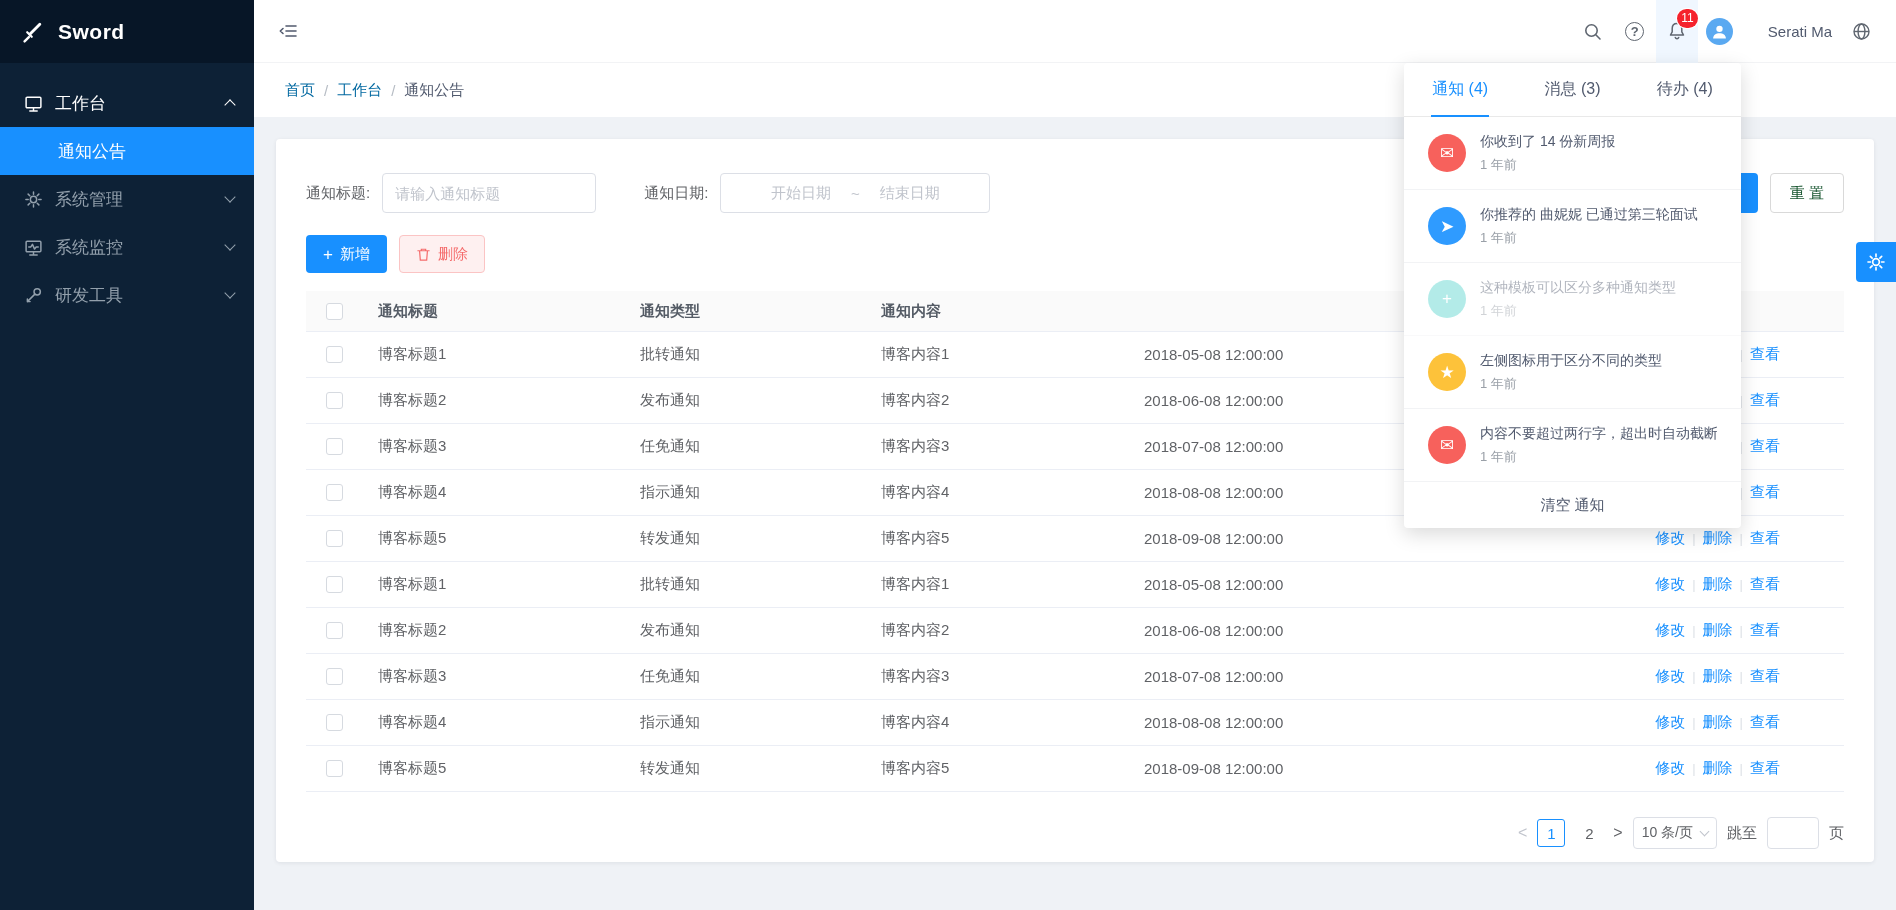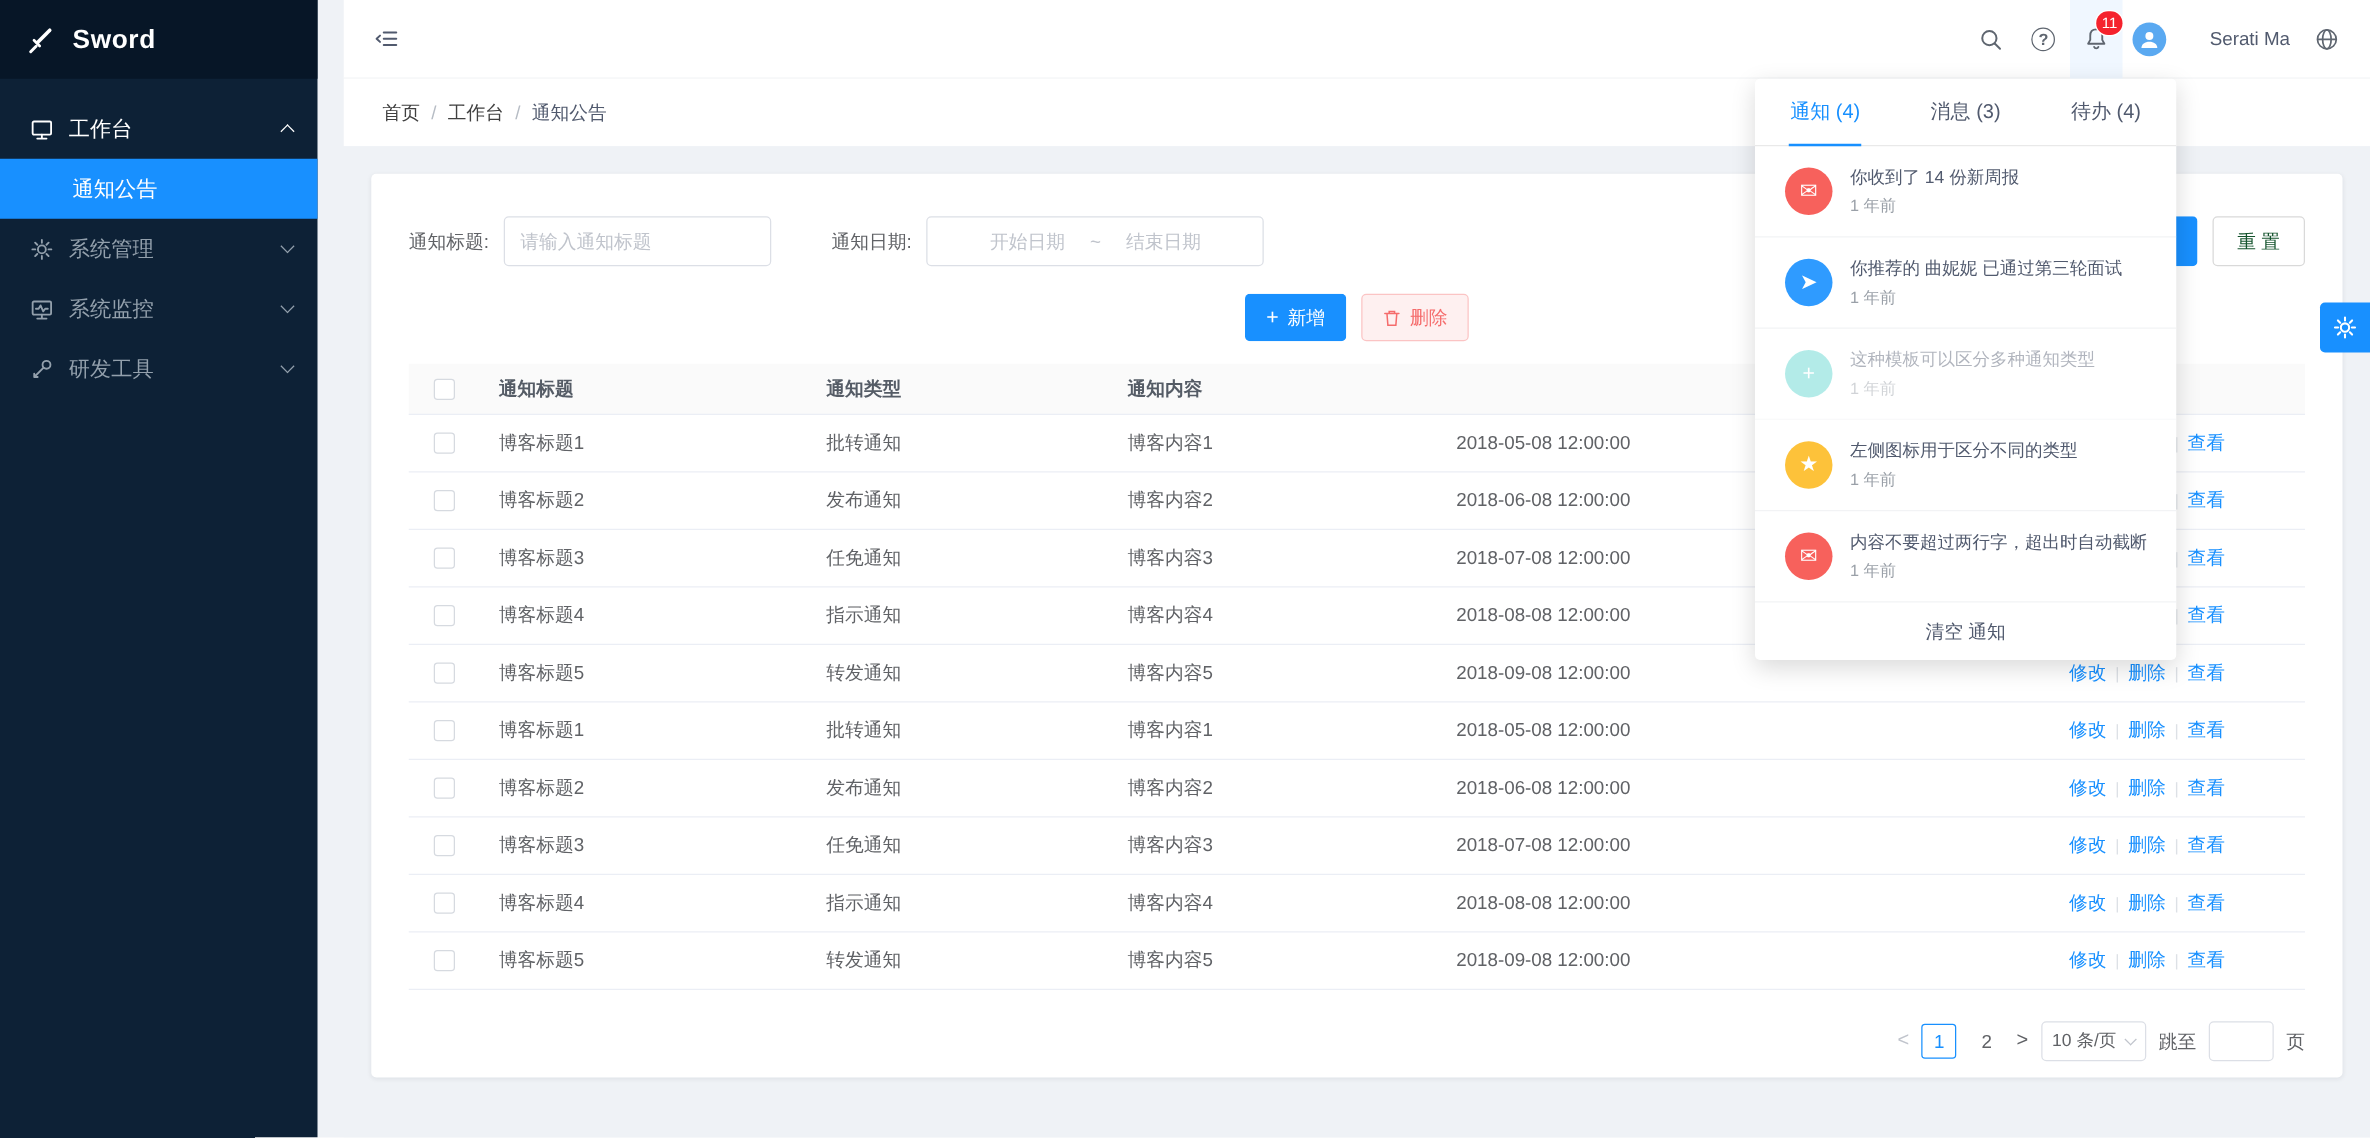--- a/index.html
+++ b/index.html
@@ -26,7 +26,7 @@
   .chev.up { transform:rotate(-135deg); margin-top:4px; }
 
   
-  .main { margin-left:254px;padding-left:21px; }
+  .main { margin-left:254px; }
   .topbar { height:63px; background:#fff; display:flex; align-items:center; padding:0 14px 0 24px; border-bottom:1px solid #f2f3f5; }
   .collapse-btn { display:flex; align-items:center; cursor:pointer; color:#515a6e; }
   .topbar-spacer { flex:1; }

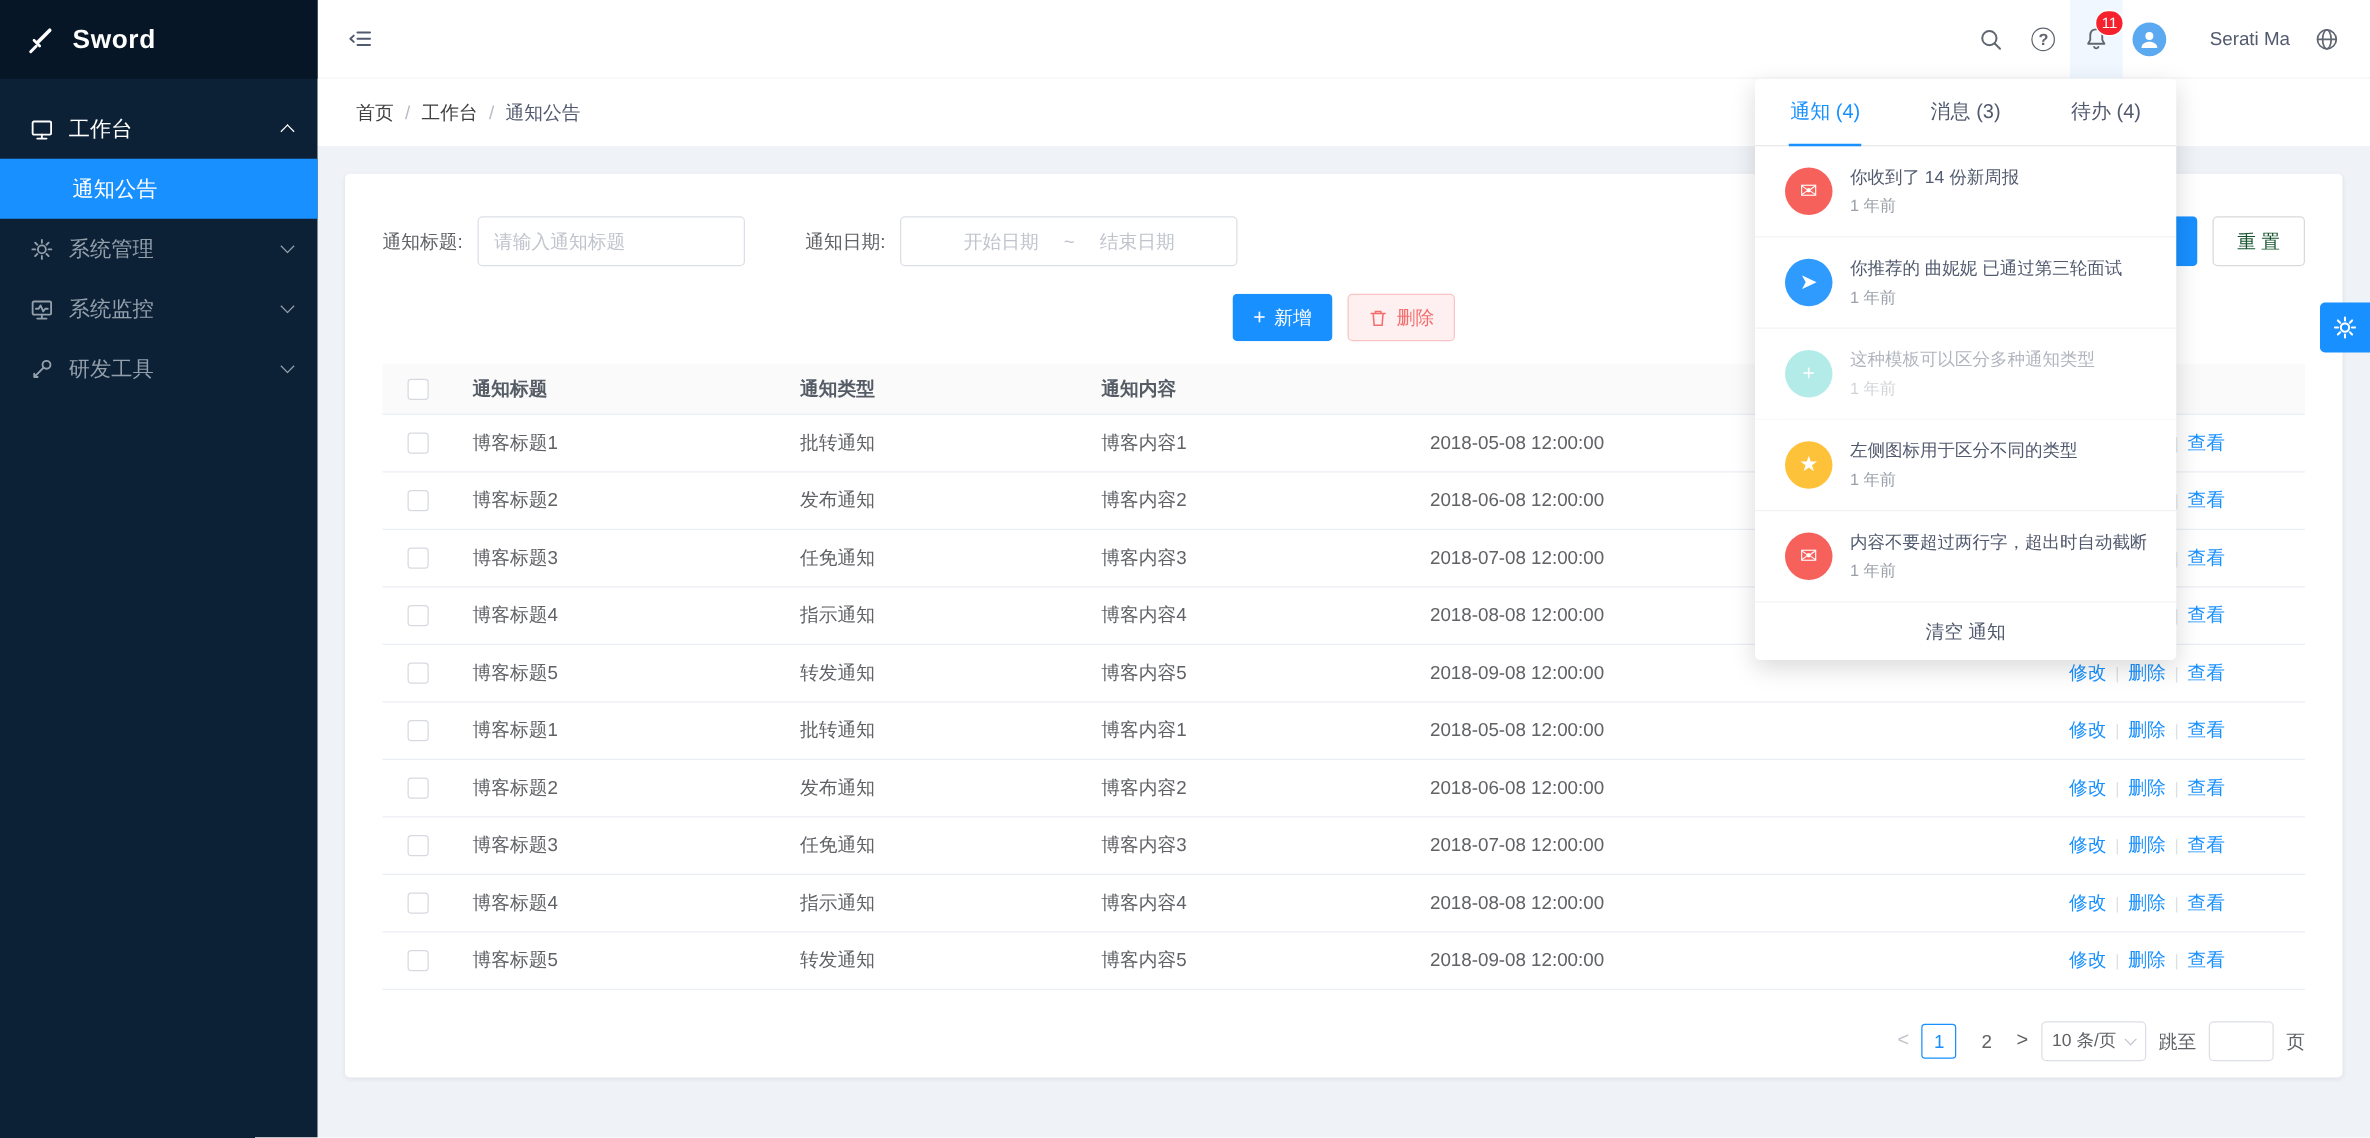--- a/index.html
+++ b/index.html
@@ -40,7 +40,7 @@
   .user-name { color:#515a6e; font-size:15px;margin-left:26px; }
 
   .breadcrumb-bar { height:54px; background:#fff; display:flex; align-items:center; padding-left:31px; gap:9px; font-size:15px; }
-  .bc-item { color:#404040; cursor:pointer; }
+  .bc-item { color:#0369a1; cursor:pointer; }
   .bc-sep { color:#b6bcc4; }
   .bc-item.current { color:#515a6e; cursor:default; }
 

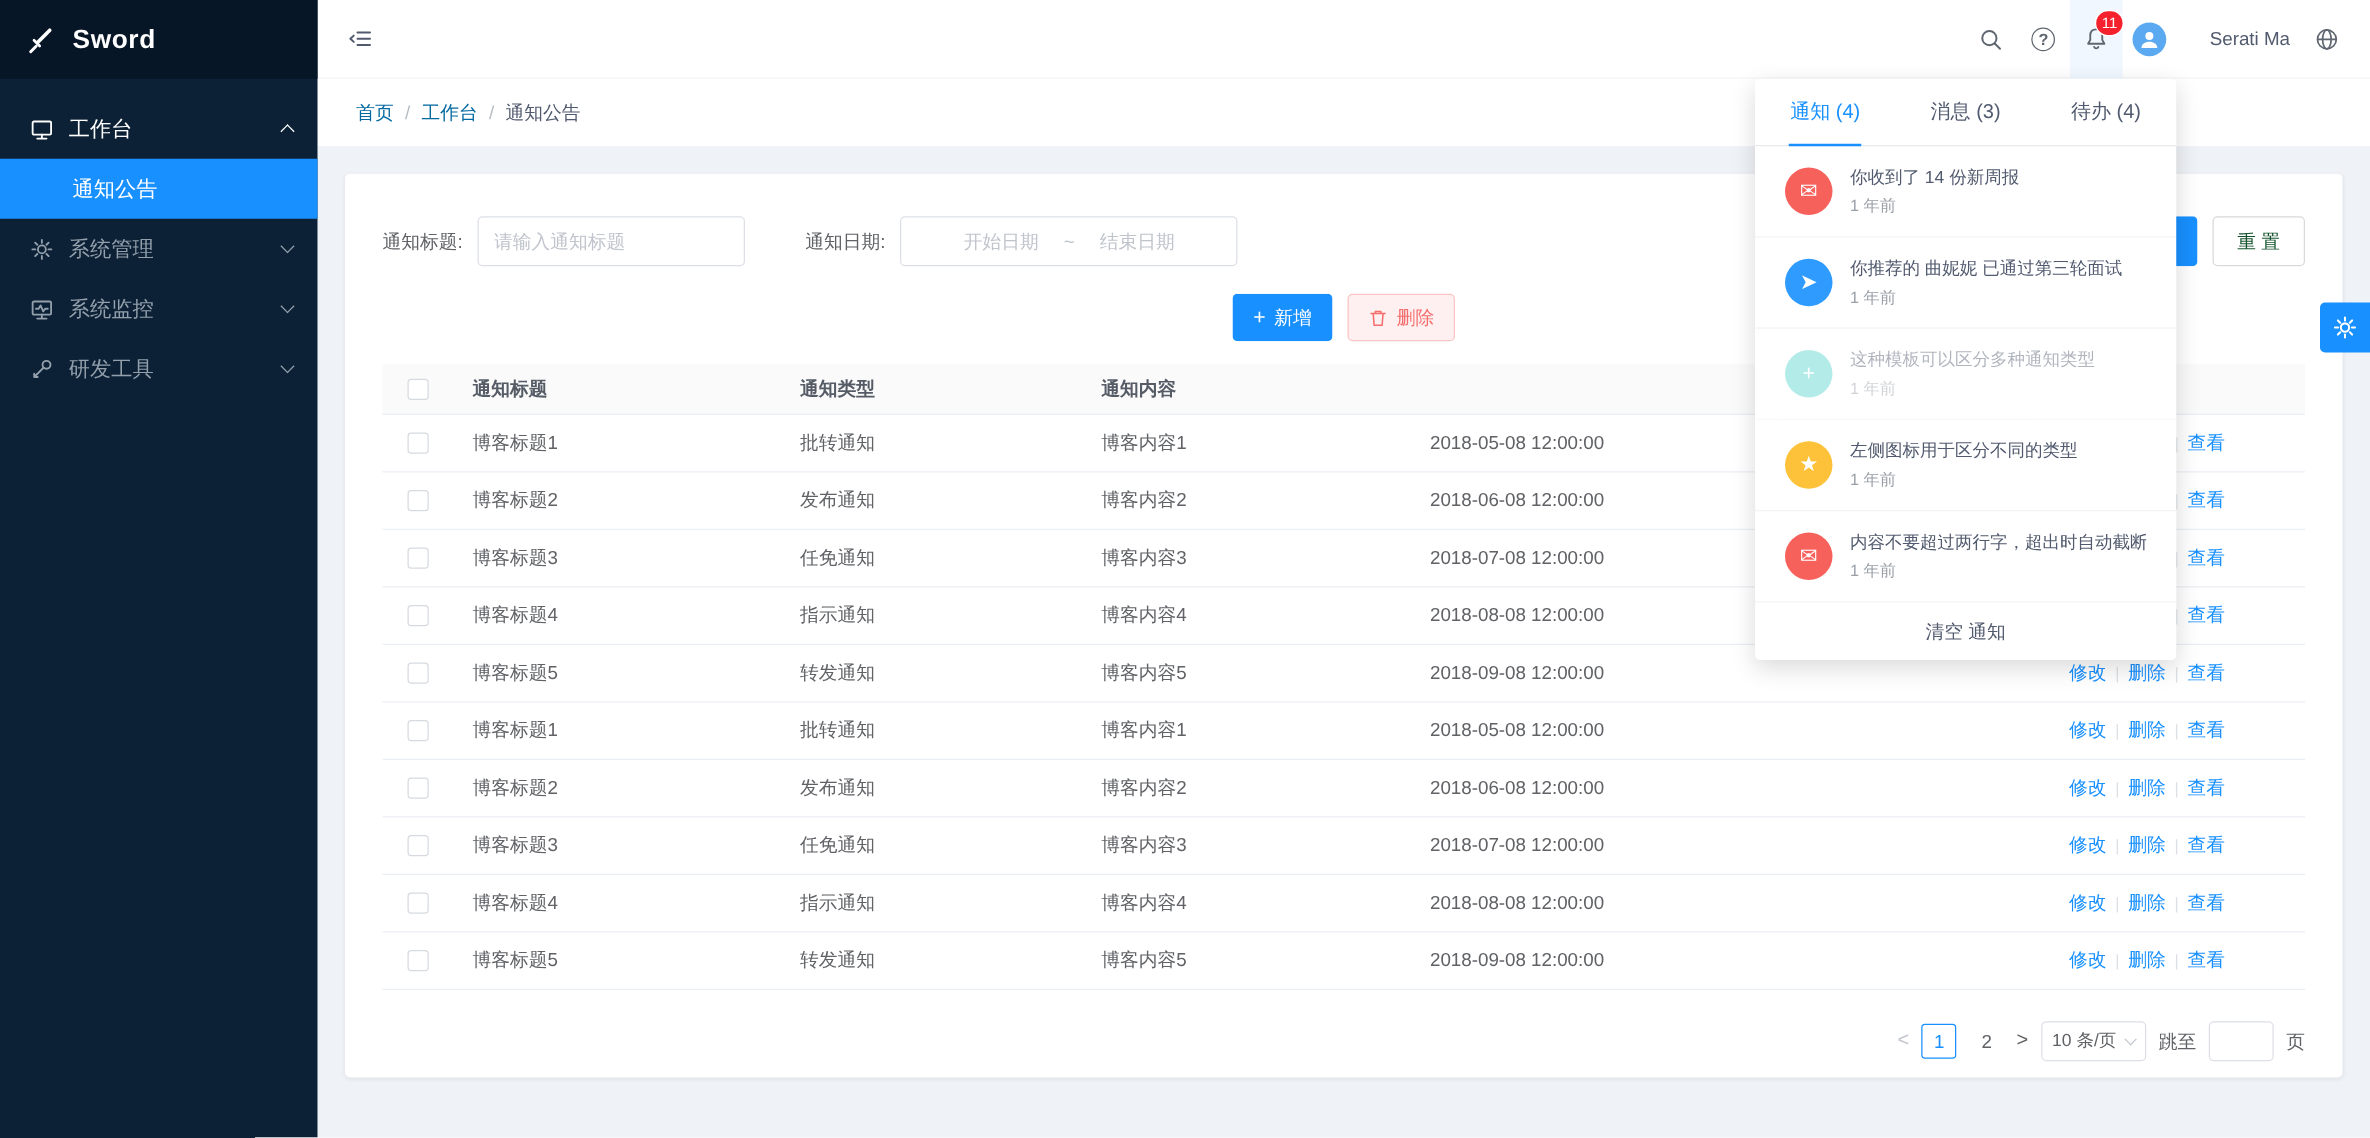--- a/index.html
+++ b/index.html
@@ -64,7 +64,7 @@
   .btn-default { background:#fff; border-color:#d9d9d9; color:#14532d; }
 
   
-  .toolbar { display:flex; margin-bottom:18px;justify-content:center; }
+  .toolbar { display:flex; margin-bottom:18px; }
   .btn-sm { height:38px; padding:0 16px; gap:7px; }
   .plus-ic::before { content:"+"; font-size:17px; line-height:1; }
   .btn-danger-plain { background:#fef0f0; border-color:#fbc4c4; color:#f56c6c; margin-left:12px; }

